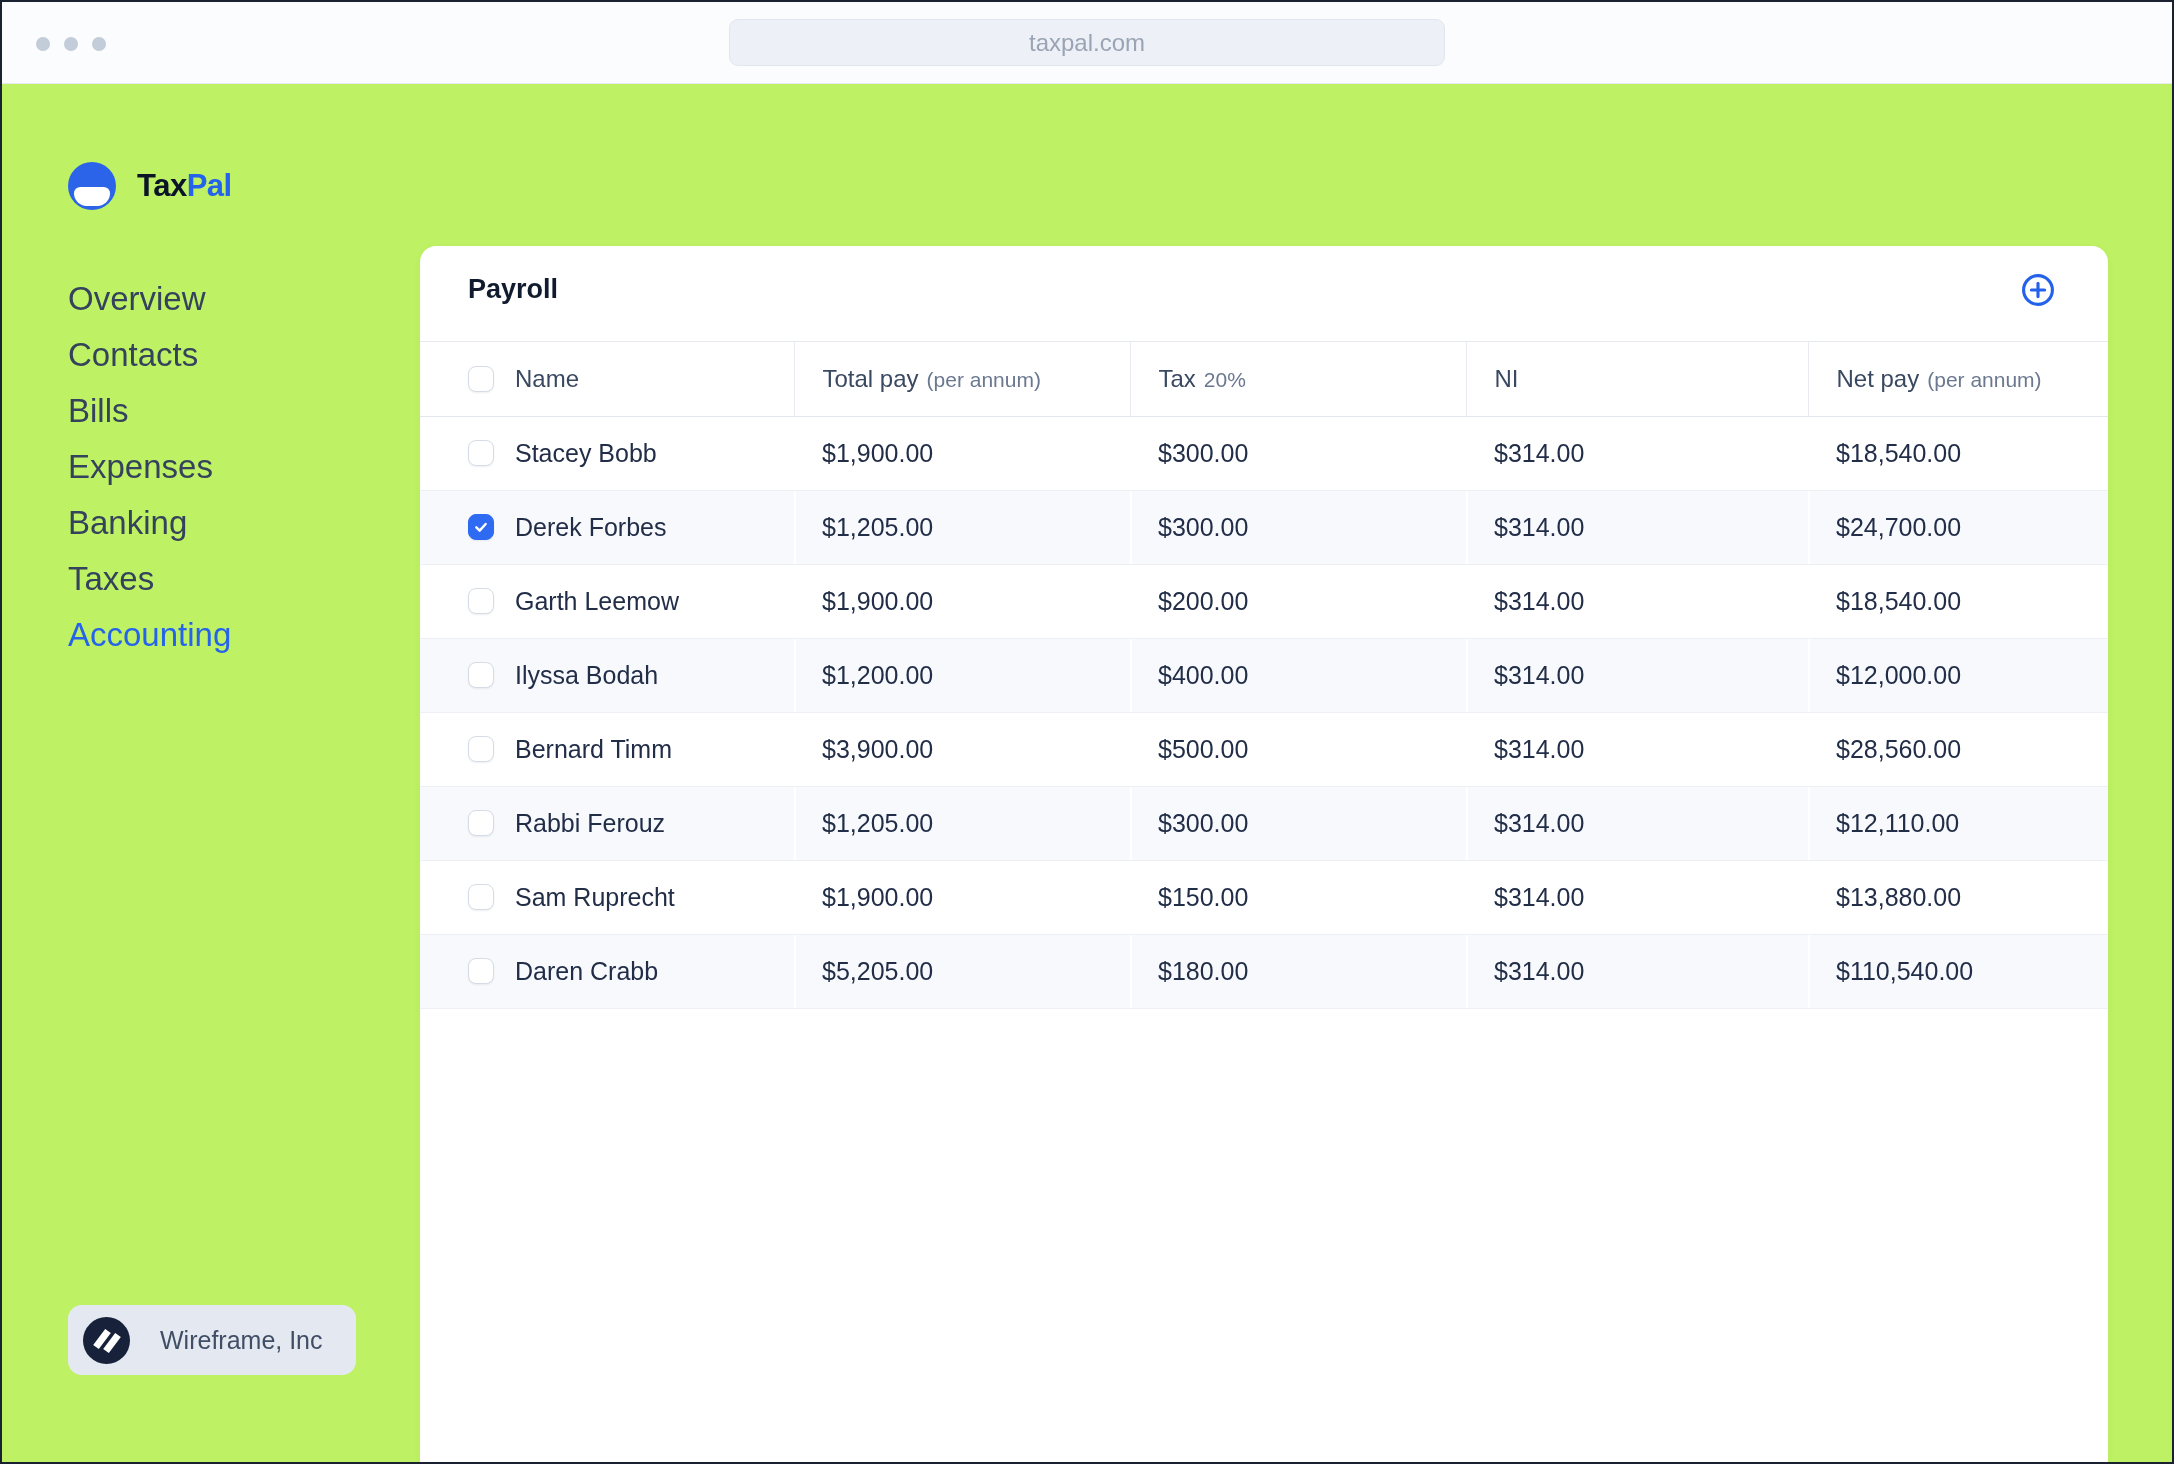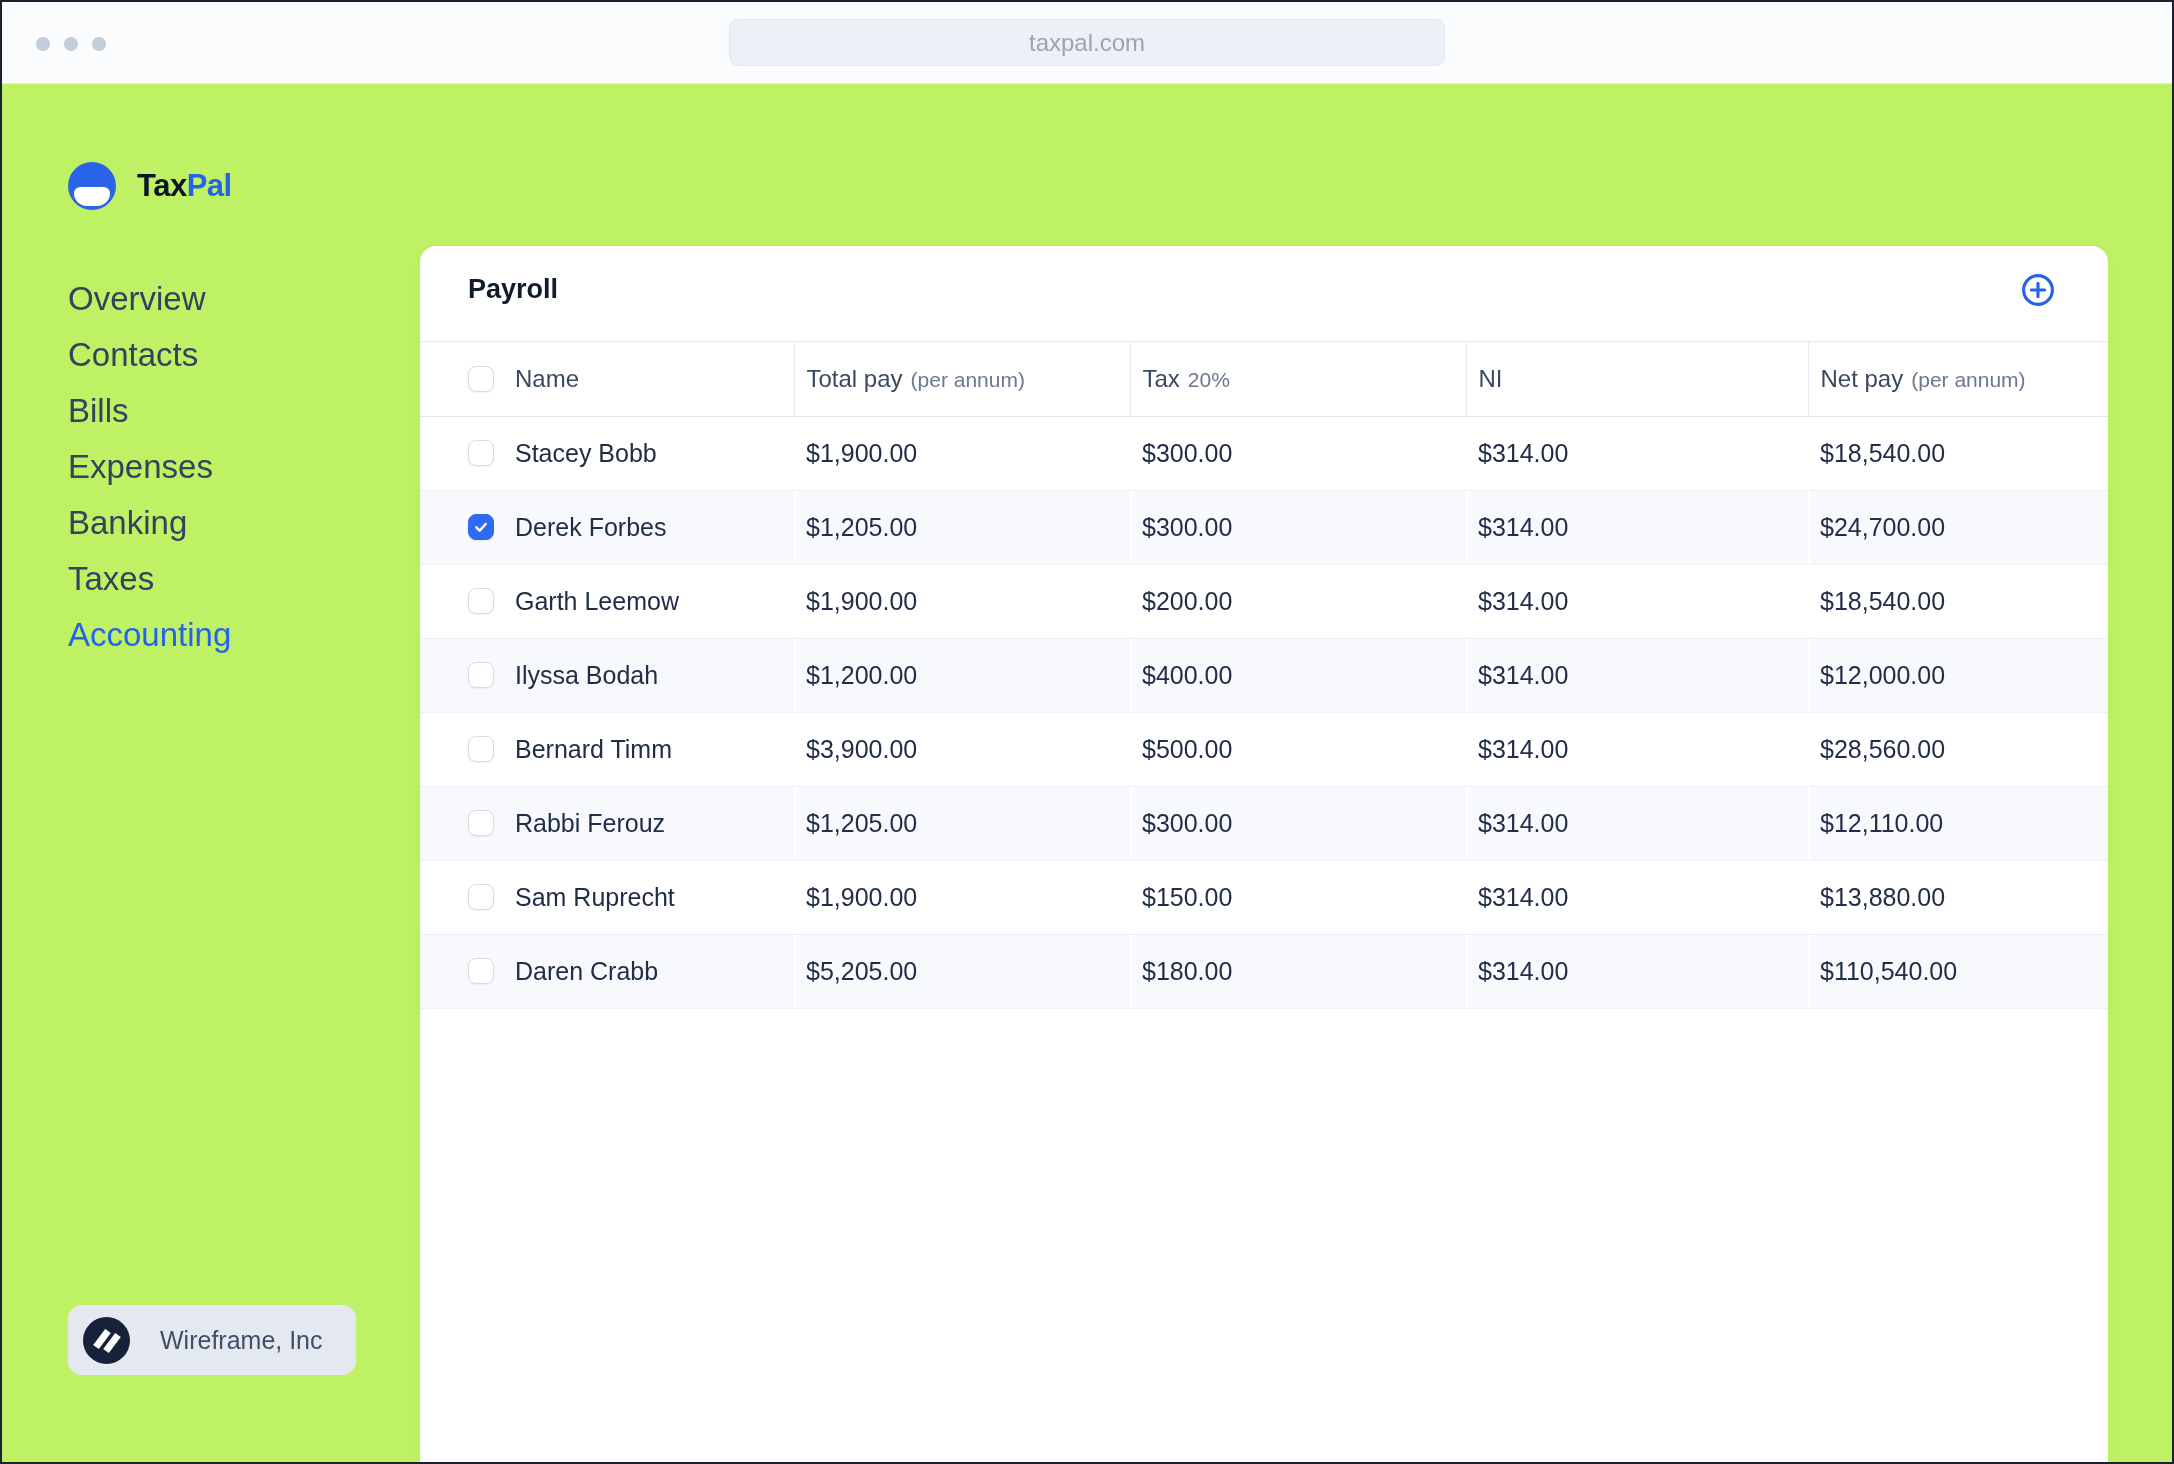--- a/index.html
+++ b/index.html
@@ -81,7 +81,7 @@
   tbody tr:last-child td { border-bottom:1px solid #edf0f5; }
 
   .name-wrap { display:flex; align-items:center; gap:21px; padding-left:48px; }
-  .money-cell, .money-th { padding-left:12px; }
+  .money-cell, .money-th { padding-left:28px; }
 
   .cb {
     width:26px; height:26px; border-radius:8px; flex:0 0 auto;

